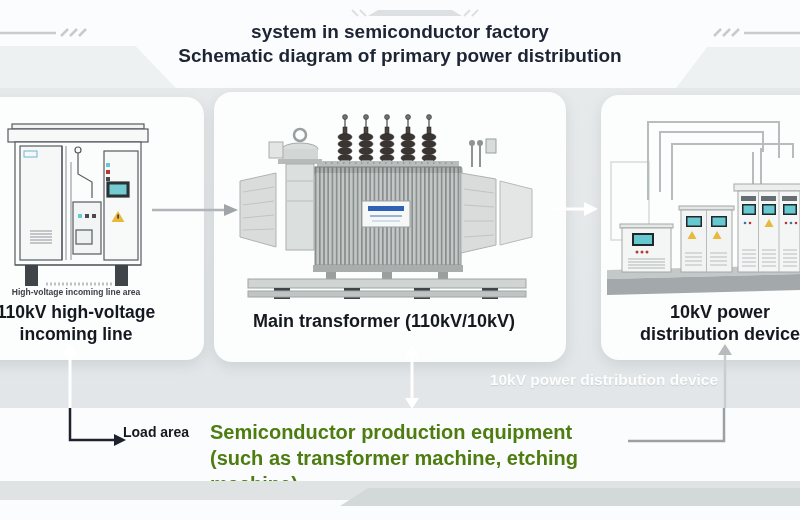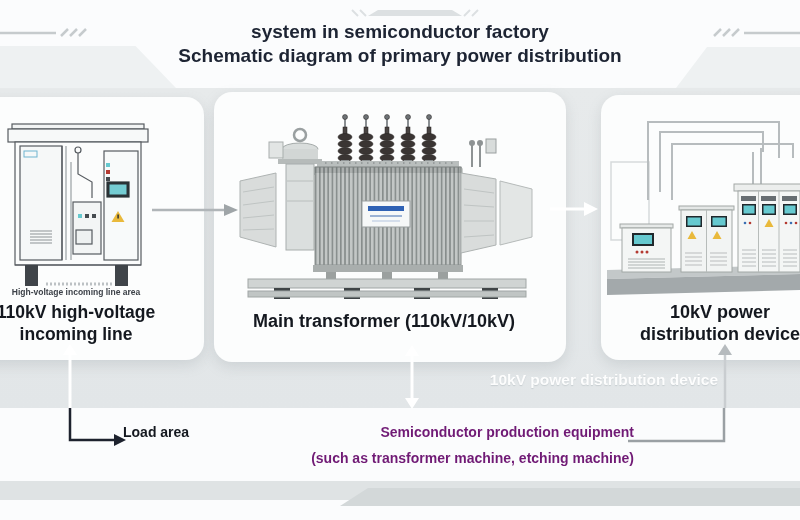--- a/index.html
+++ b/index.html
@@ -40,8 +40,8 @@
            font-size:15.5px; font-weight:bold; color:rgba(255,255,255,.95);
            text-shadow:0 1px 1px rgba(150,160,165,.35); }
   .load-area { position:absolute; left:123px; top:424px; font-size:14px; font-weight:bold; color:#14181f; }
-  .equipment { position:absolute; left:210px; top:419px; width:424px; text-align:right;
-           font-size:14px; font-weight:bold; line-height:26px; color:#701a75; }
+  .equipment { position:absolute; left:210px; top:419px; width:424px; text-align:left;
+           font-size:20px; font-weight:bold; line-height:26px; color:#4d7c0f; }
   svg { display:block; }
   .abs { position:absolute; }
 </style>

